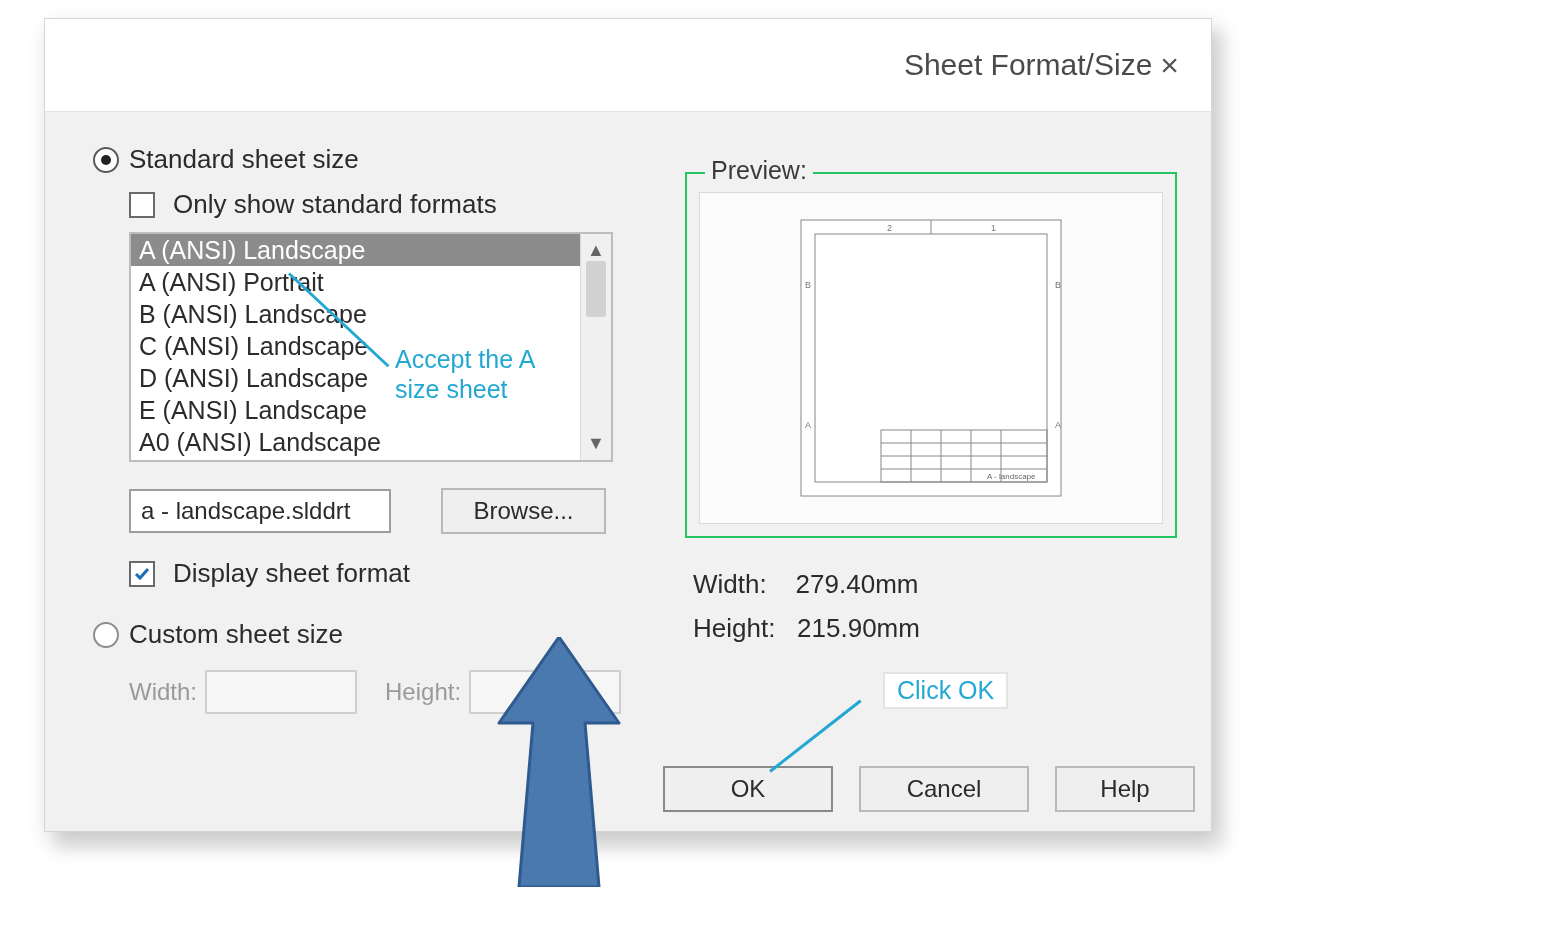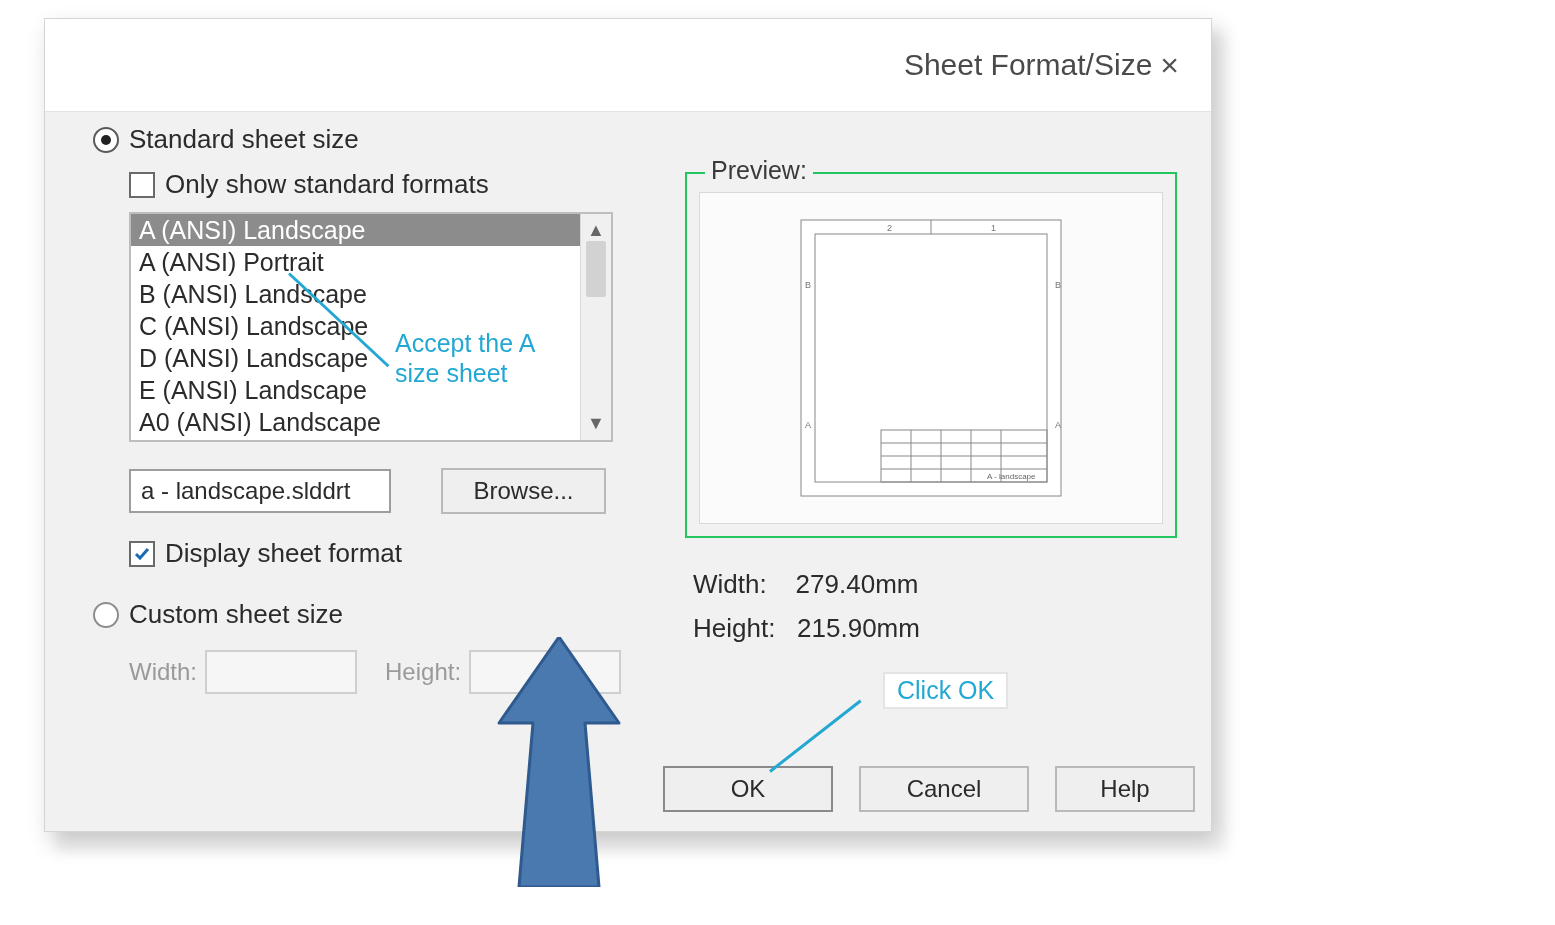--- a/index.html
+++ b/index.html
@@ -67,7 +67,7 @@
   .left-col {
     position: absolute;
     left: 48px;
-    top: 12px;
+    top: 32px;
     width: 560px;
   }
 

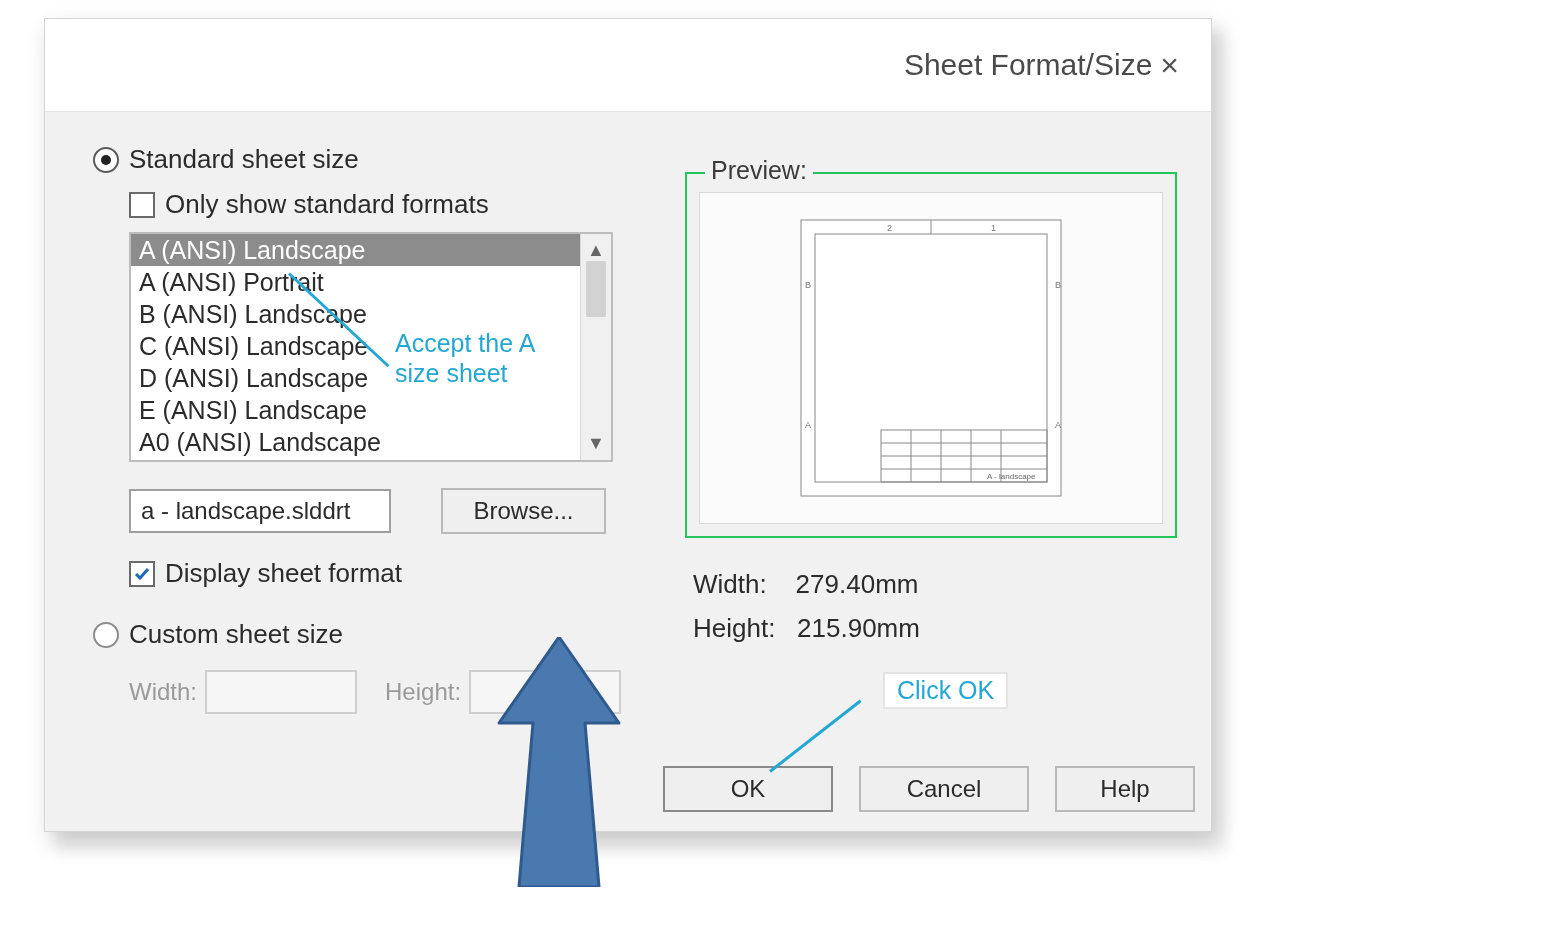--- a/index.html
+++ b/index.html
@@ -99,7 +99,7 @@
   .checkbox-row {
     display: flex;
     align-items: center;
-    gap: 10px;
+    gap: 18px;
     font-size: 26px;
     margin-left: 36px;
     margin-bottom: 12px;

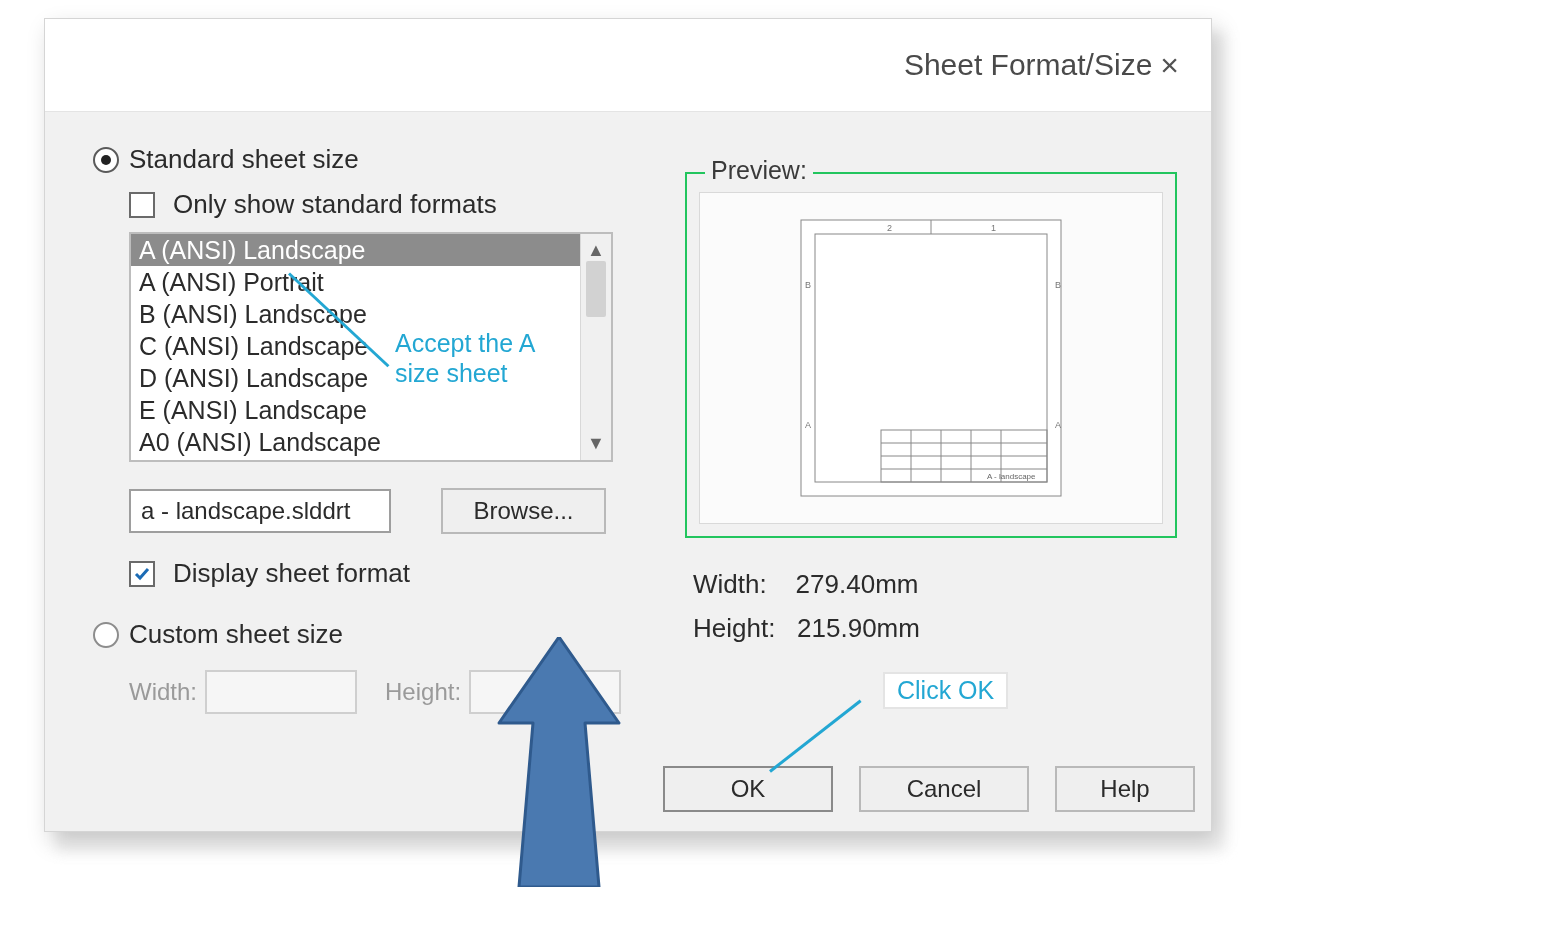--- a/index.html
+++ b/index.html
@@ -452,7 +452,7 @@
     </div>
 
     <div class="cyan-line" style="left:244px; top:160px; width:136px; transform:rotate(43deg);"></div>
-    <div class="annot" style="left:350px; top:216px; line-height:30px;">
+    <div class="annot" style="left:350px; top:232px; line-height:30px;">
       <div>Accept the A</div>
       <div>size sheet</div>
     </div>

